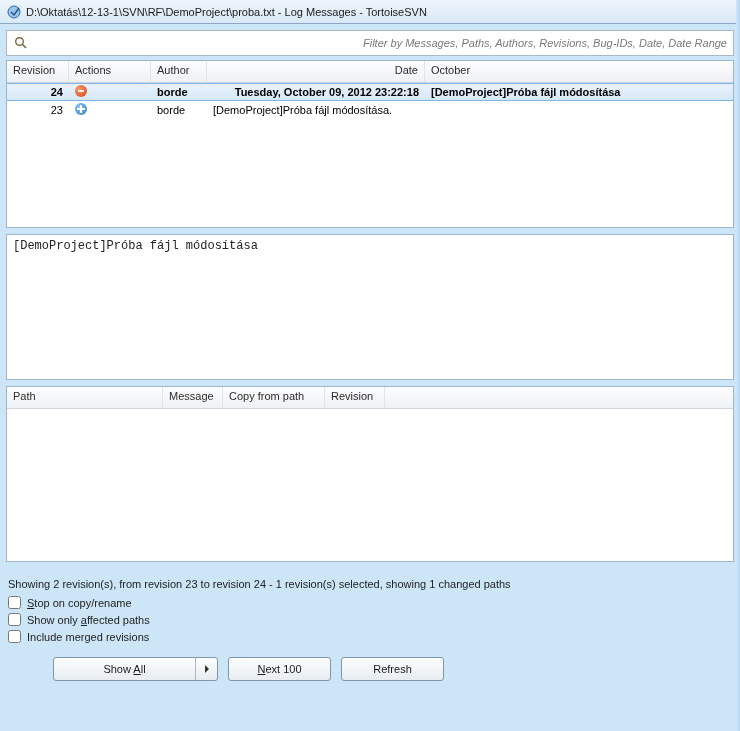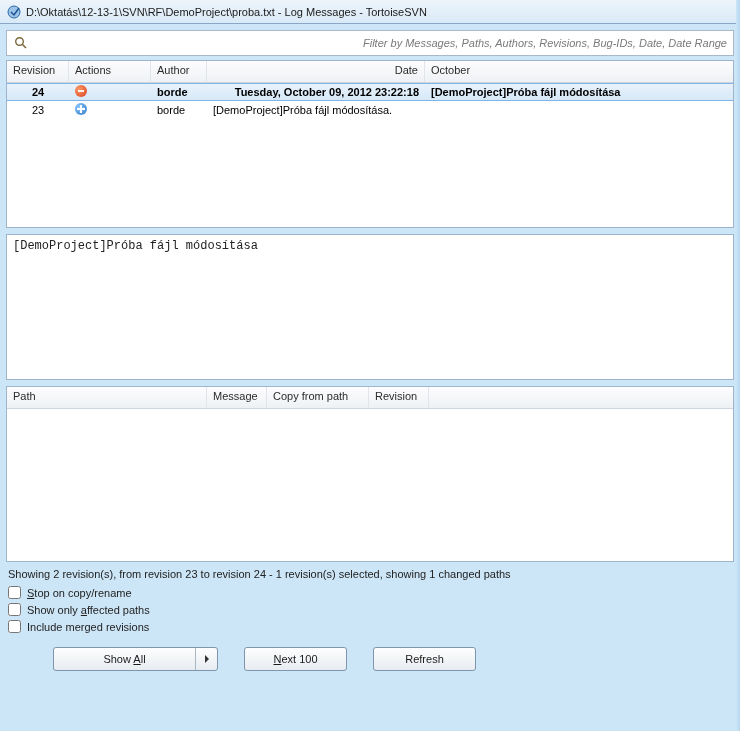--- a/index.html
+++ b/index.html
@@ -104,7 +104,7 @@
   }
 
   
-  .c-rev { width: 62px; text-align: center; padding-right: 10px; }
+  .c-rev { width: 62px; text-align: right; padding-right: 10px; }
   .colhdr .c-rev { text-align: left; }
   .c-act { width: 82px; }
   .c-auth{ width: 56px; }

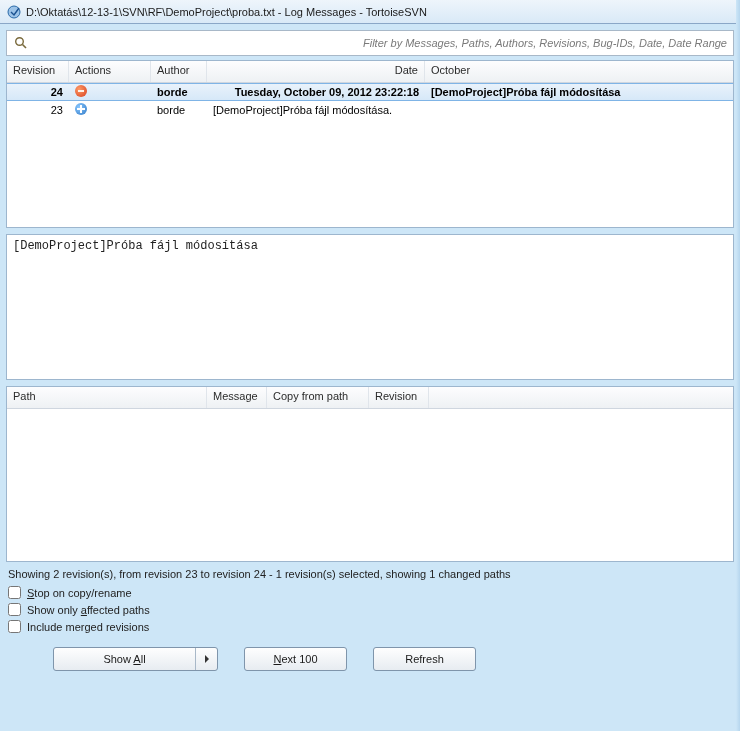--- a/index.html
+++ b/index.html
@@ -112,7 +112,7 @@
   .c-msg { flex: 1; }
 
   
-  .p-path { width: 200px; }
+  .p-path { width: 156px; }
   .p-act  { width: 60px; }
   .p-copy { width: 102px; }
   .p-rev  { width: 60px; }

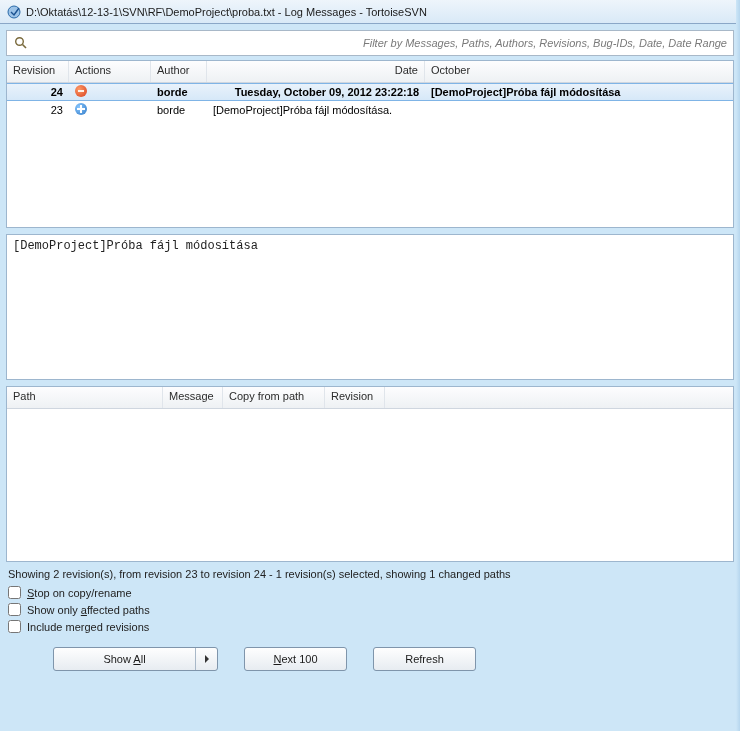--- a/index.html
+++ b/index.html
@@ -138,7 +138,7 @@
 
   
   .status-area {
-    margin-top: 4px;
+    margin-top: 14px;
     color: #222;
   }
   .status-line { padding: 2px 2px 4px; }

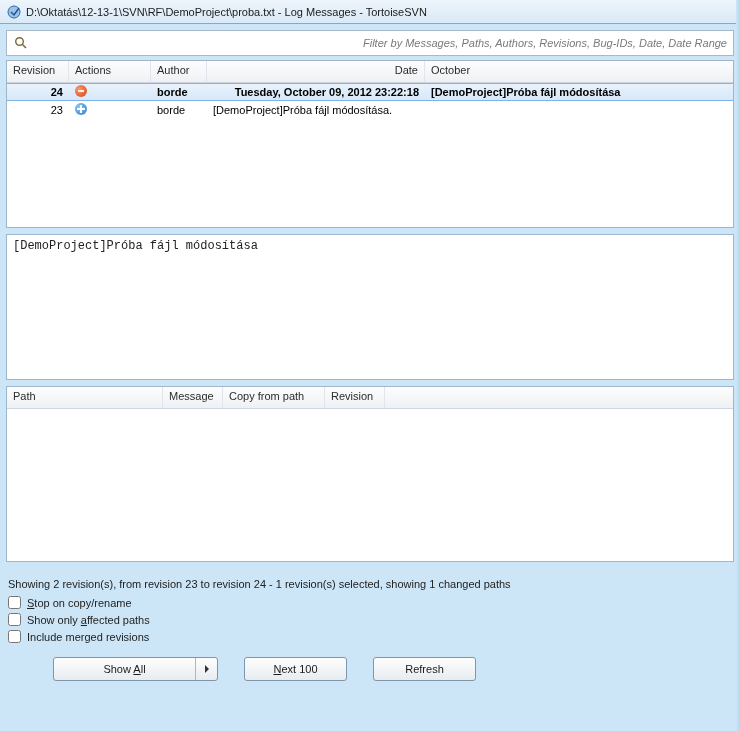--- a/index.html
+++ b/index.html
@@ -149,7 +149,7 @@
   
   .btn-row {
     display:flex;
-    gap:26px;
+    gap:10px;
     margin-top: 12px;
     padding-left: 47px;
   }

